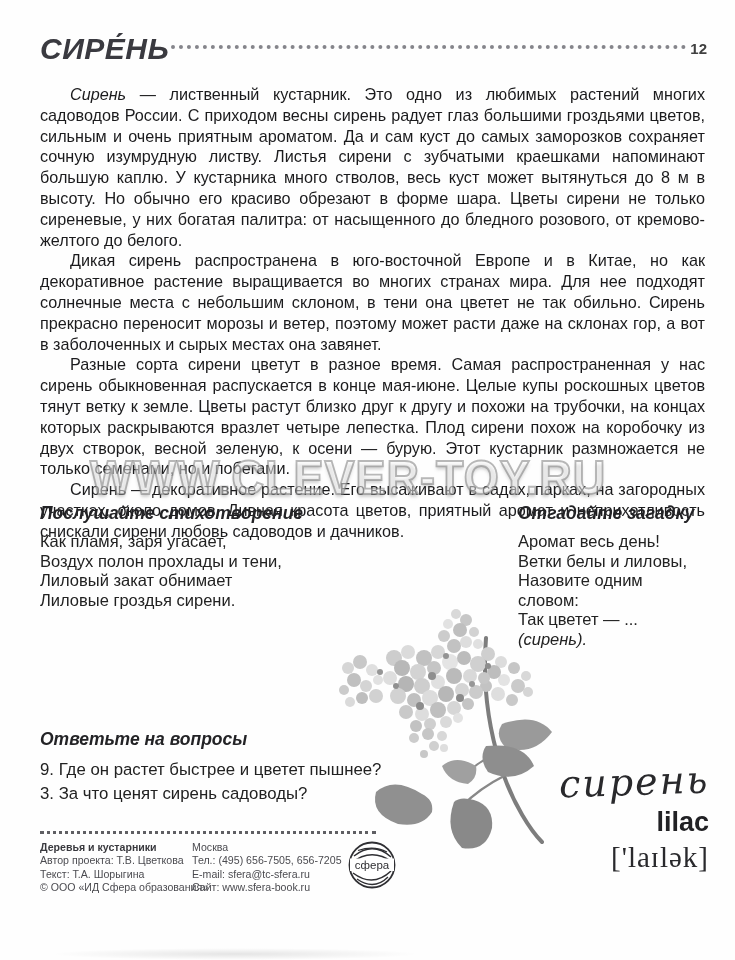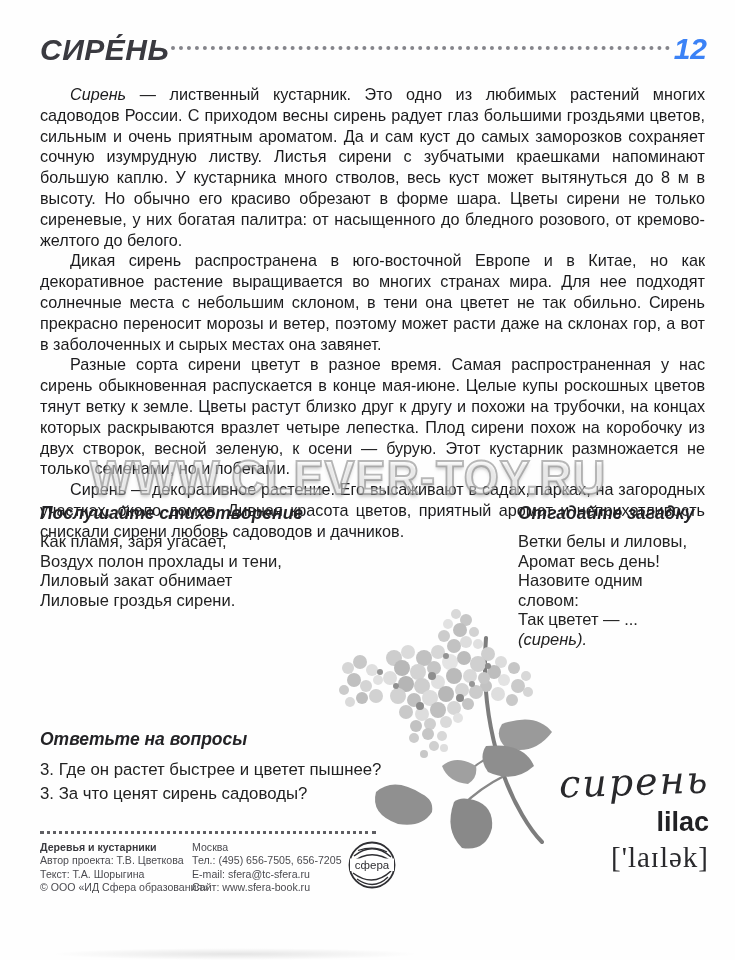--- a/index.html
+++ b/index.html
@@ -12,7 +12,7 @@
   .header{position:absolute;left:40px;right:28px;top:34px;display:flex;align-items:center;}
   .title{font-size:30px;font-weight:bold;font-style:italic;letter-spacing:.5px;color:#3a3a40;line-height:1;}
   .leader{flex:1;border-bottom:4px dotted #85858b;margin:0 4px 6px 2px;height:1px;}
-  .pagenum{font-size:30px;font-weight:bold;font-style:italic;color:#3b82f6;line-height:1;padding-bottom:2px;}
+  .pagenum{font-size:15px;font-weight:bold;color:#404040;line-height:1;padding-bottom:2px;}
   
   .article{position:absolute;left:40px;right:30px;top:84px;font-size:16.2px;line-height:20.8px;text-align:justify;}
   .article p{margin:0;text-indent:30px;}

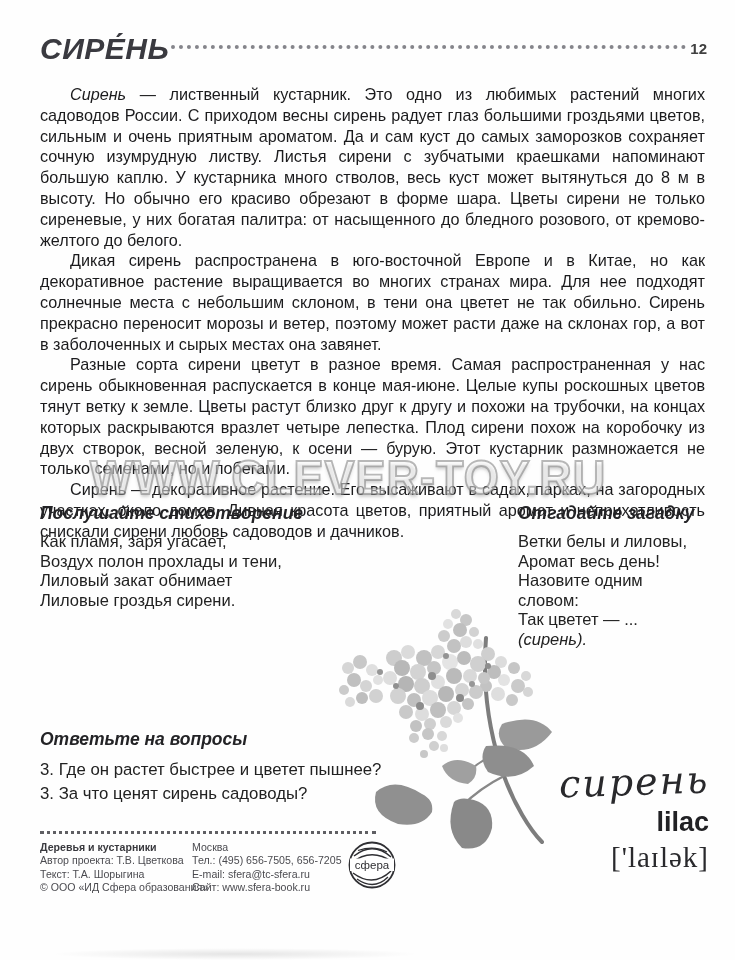--- a/index.html
+++ b/index.html
@@ -87,8 +87,8 @@
     <div class="riddle">
       <div class="sec-heading">Отгадайте загадку</div>
       <div class="verse">
+        <div>Аромат весь день!</div>
         <div>Ветки белы и лиловы,</div>
-        <div>Аромат весь день!</div>
         <div>Назовите одним словом:</div>
         <div><span>Так цветет — ... </span><span class="answer-italic">(сирень).</span></div>
       </div>

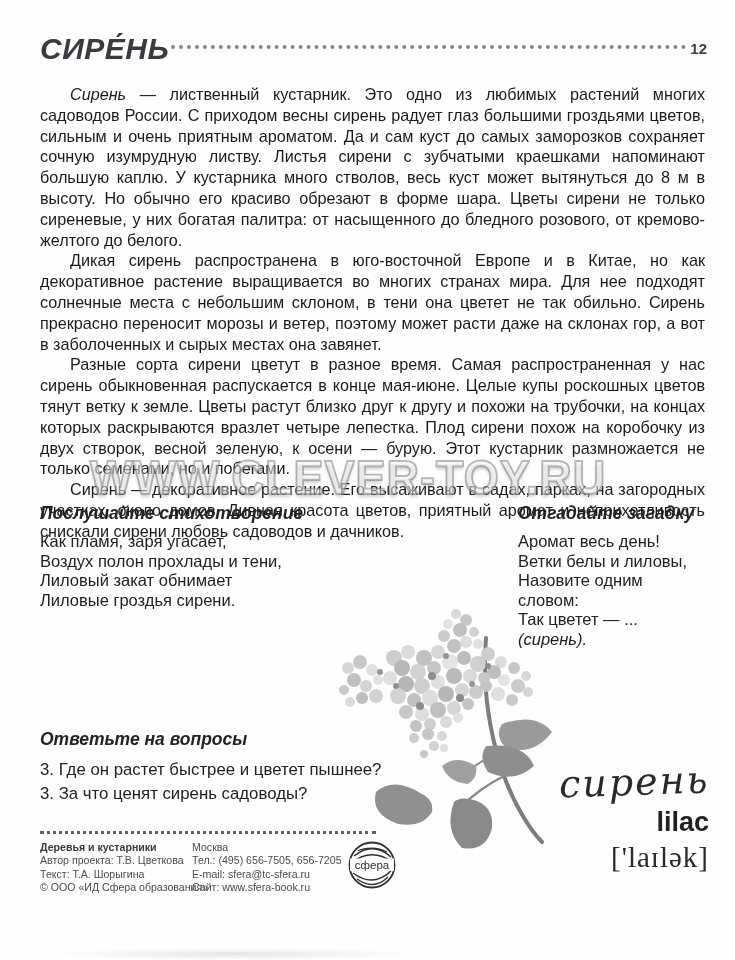--- a/index.html
+++ b/index.html
@@ -189,7 +189,7 @@
 
   <div class="questions">
     <div class="sec-heading">Ответьте на вопросы</div>
-    <div class="q">3. Где он растет быстрее и цветет пышнее?</div>
+    <div class="q">9. Где он растет быстрее и цветет пышнее?</div>
     <div class="q">3. За что ценят сирень садоводы?</div>
   </div>
 

